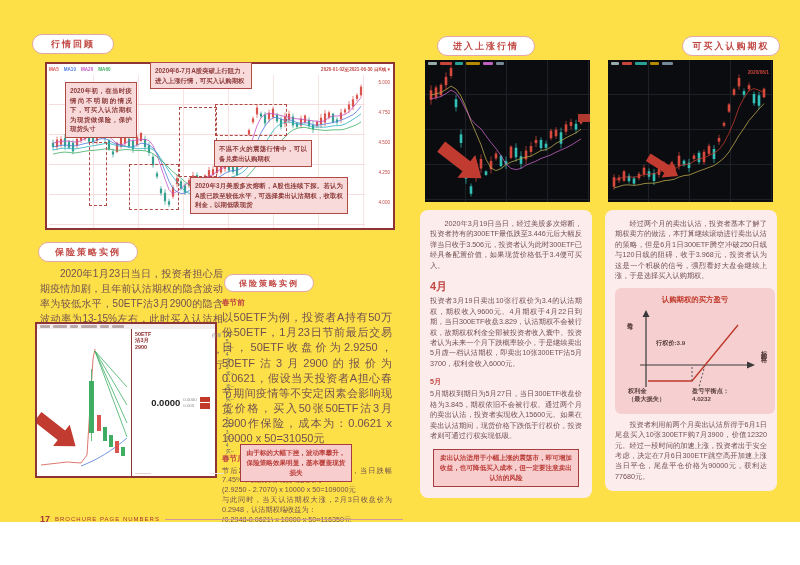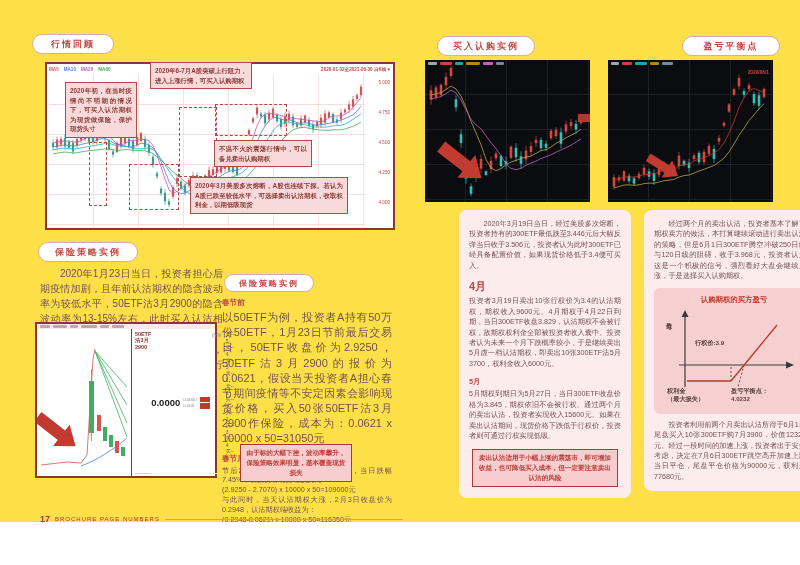--- a/index.html
+++ b/index.html
@@ -406,7 +406,7 @@
   </div>
 
   <div class="sec-title" style="left:437px;top:36px;width:96px;height:18px;font-size:9px;">
-      <span>买入认购实例</span>
+      <span>进入上涨行情</span>
     </div>
   <div class="sec-title" style="left:682px;top:36px;width:96px;height:18px;font-size:9px;">
       <span>盈亏平衡点</span>

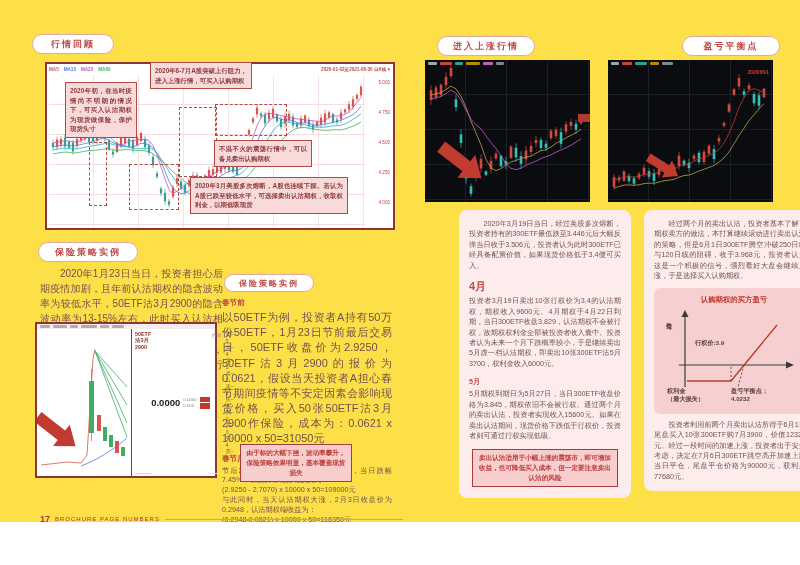--- a/index.html
+++ b/index.html
@@ -409,7 +409,7 @@
       <span>进入上涨行情</span>
     </div>
   <div class="sec-title" style="left:682px;top:36px;width:96px;height:18px;font-size:9px;">
-      <span>盈亏平衡点</span>
+      <span>可买入认购期权</span>
     </div>
 
   <div class="darkchart" style="left:425px;top:60px;">

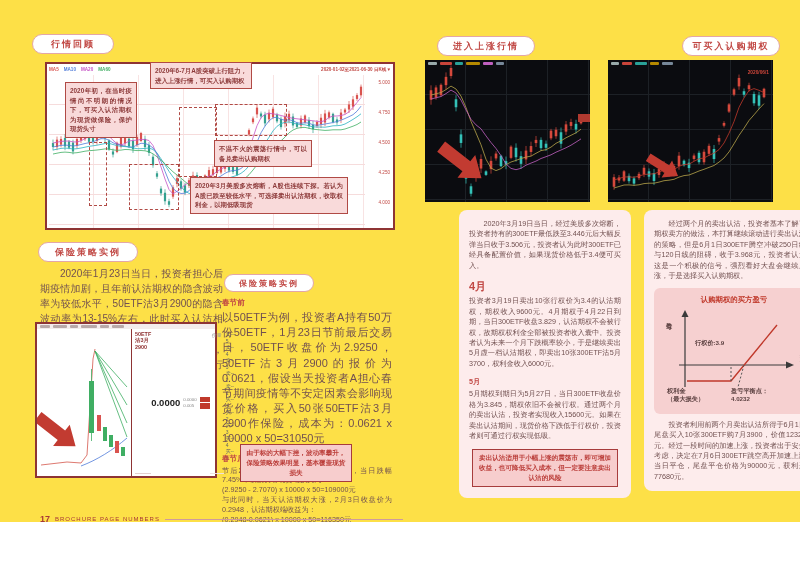--- a/index.html
+++ b/index.html
@@ -29,7 +29,7 @@
   .pre{white-space:pre-line;}
   .red-label{color:#c14844;font-weight:bold;font-size:7.6px;}
   .panel{position:absolute;width:172px;background:#fdecec;border-radius:8px;padding:9px 10px;
-         box-sizing:border-box;margin-left:39px;}
+         box-sizing:border-box;}
   .panel .body-text{font-size:7.2px;line-height:1.45;}
   .highlight{border:1.5px solid #a73c3c;background:#f7cdcd;color:#bb3e3a;font-weight:bold;
              text-align:center;font-size:6.6px;line-height:1.5;padding:3px 5px;}

